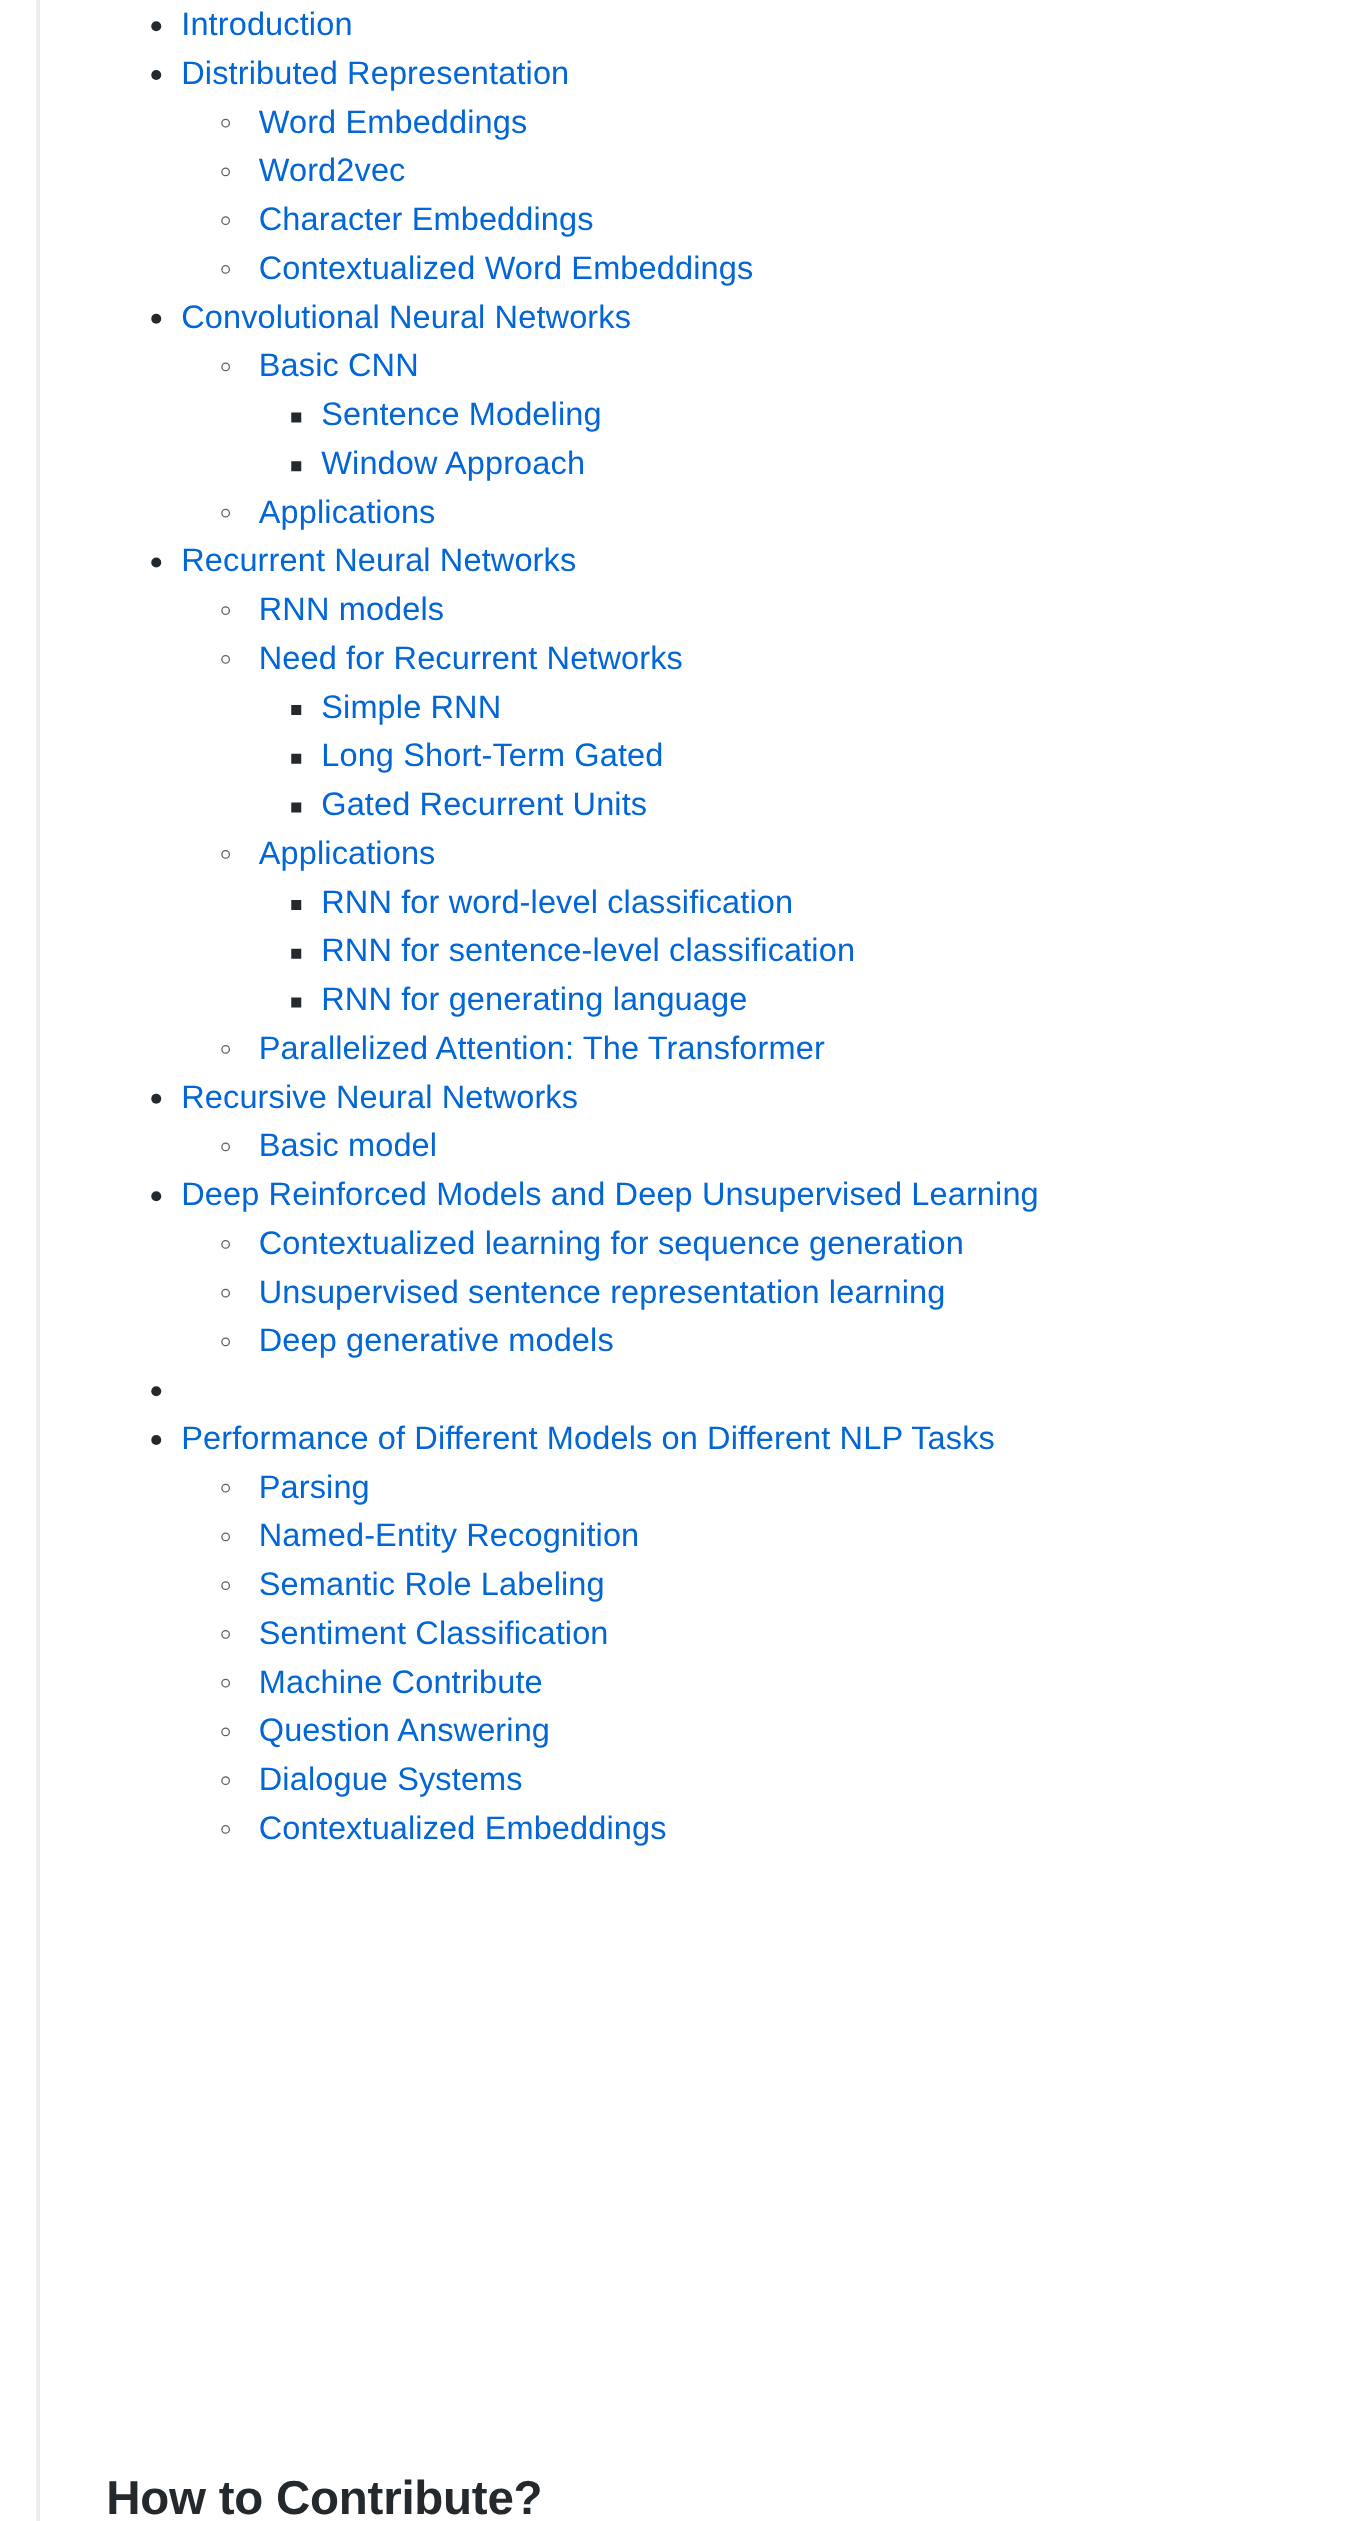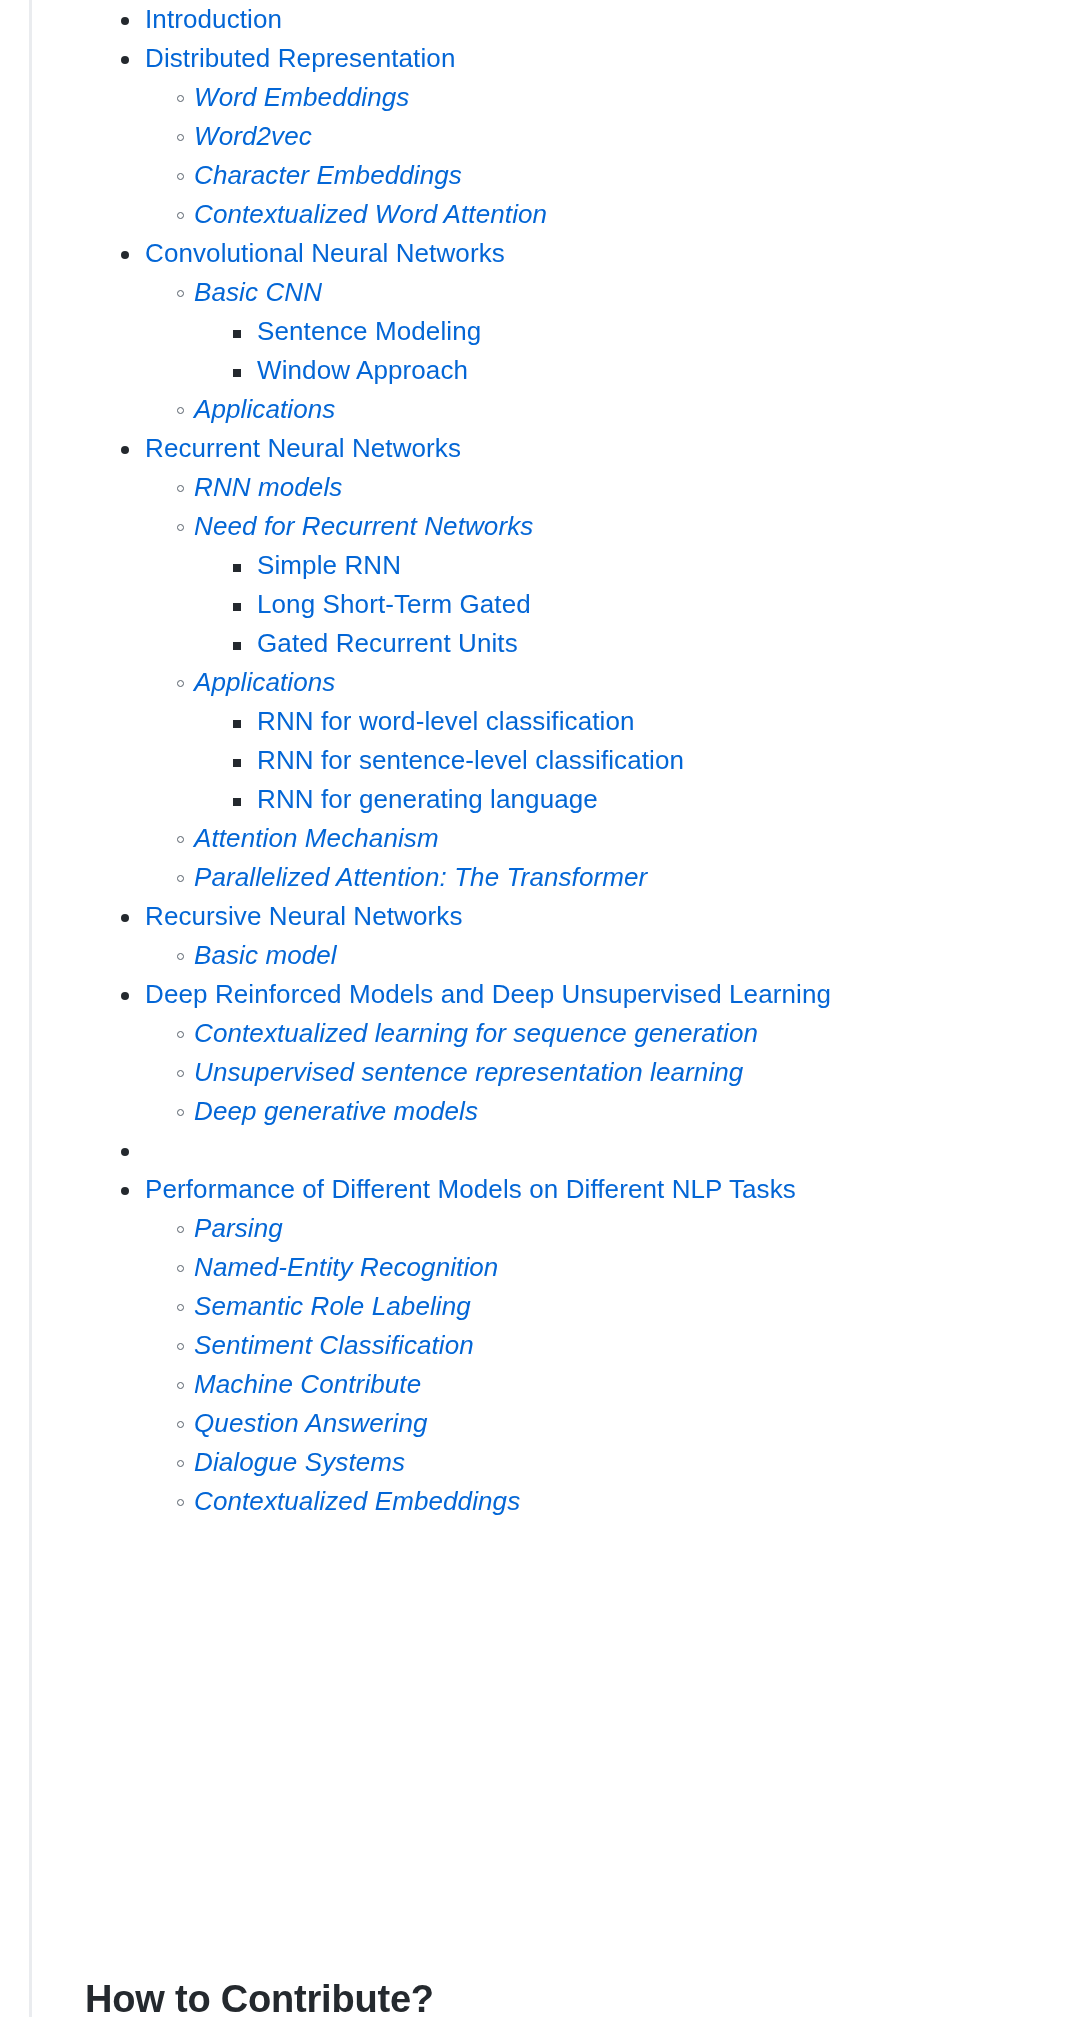--- a/index.html
+++ b/index.html
@@ -75,7 +75,7 @@
     border: 1px solid #57606a;
     box-sizing: border-box;
   }
-  .lvl2 > .label { left: 194px; font-style: italic; }
+  .lvl2 > .label { left: 207px; }
 
   
   .lvl3 > .bullet {

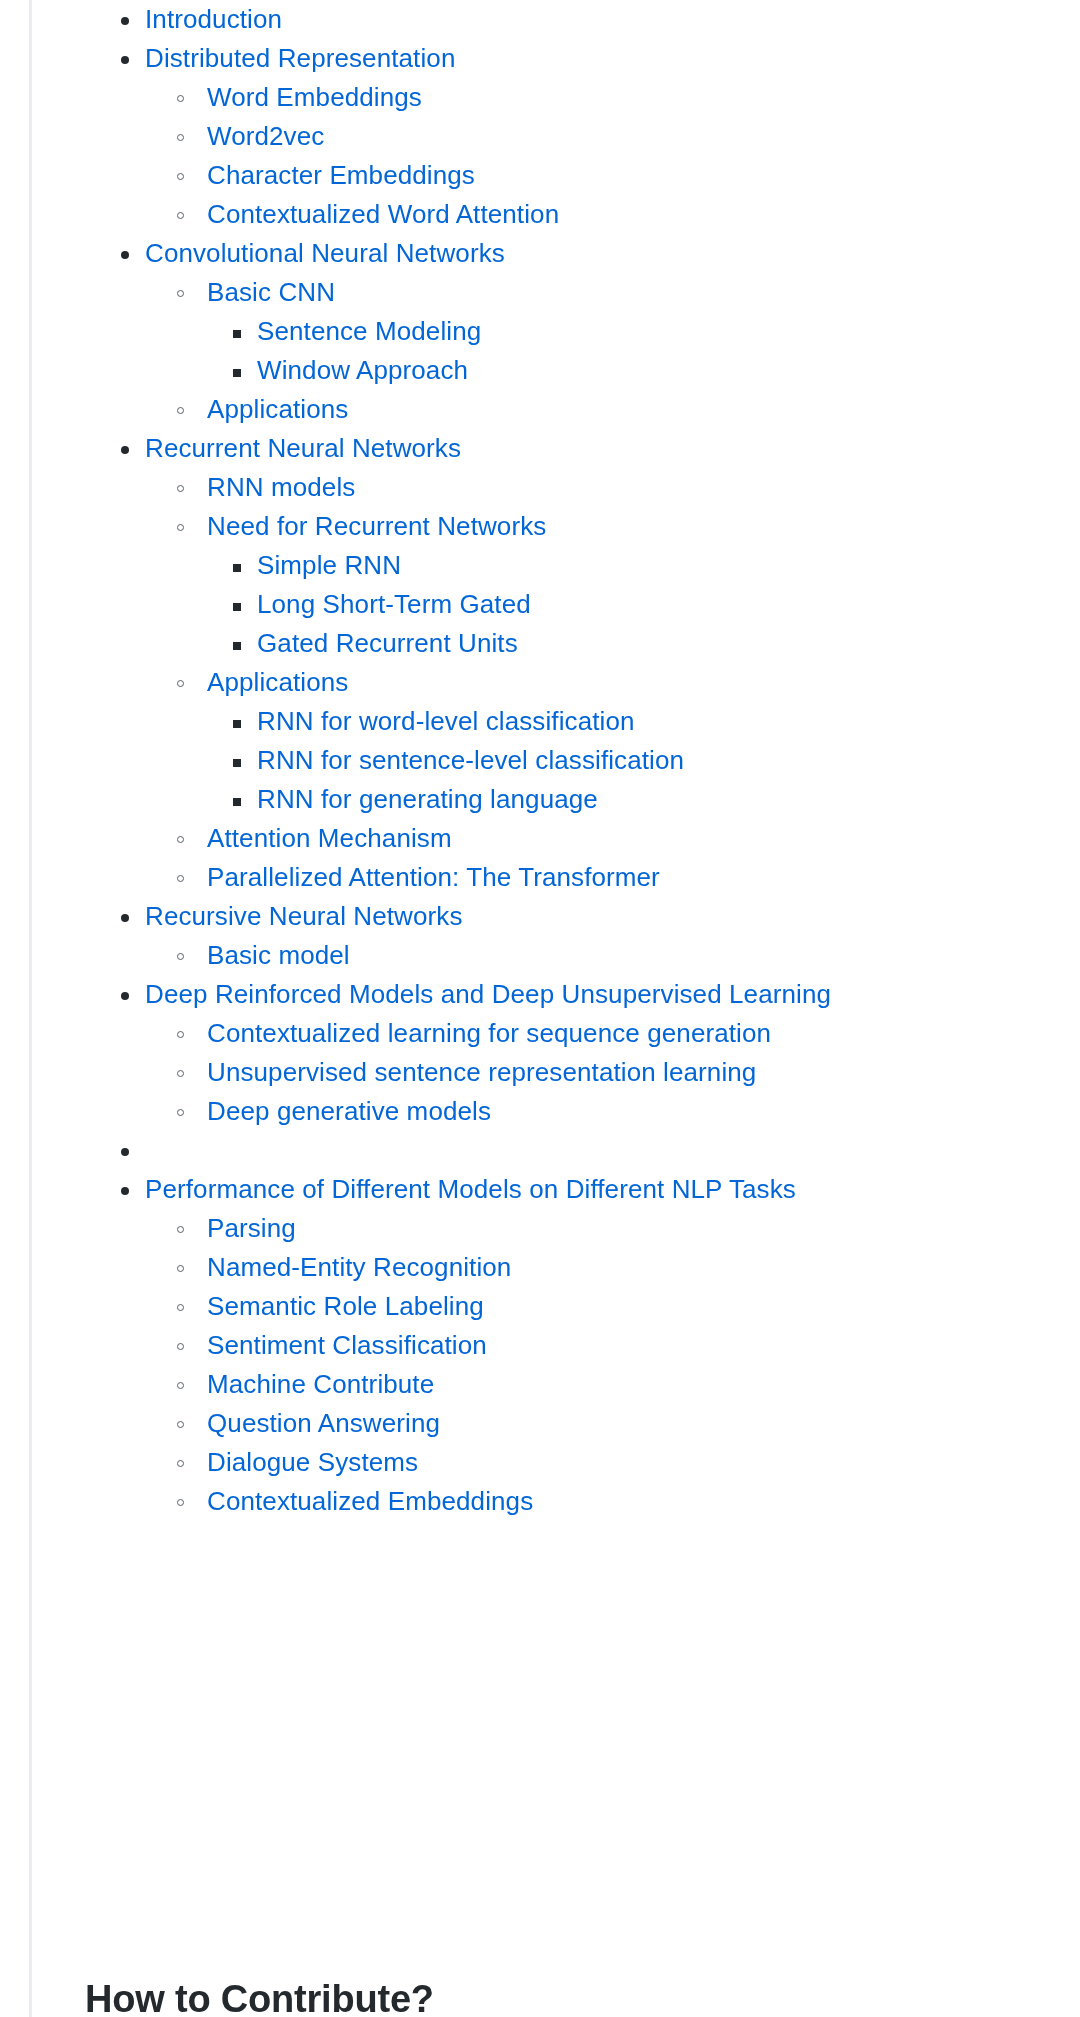--- a/index.html
+++ b/index.html
@@ -140,7 +140,7 @@
       </div>
       <div class="row lvl2">
         <span class="bullet"></span>
-        <a class="label" href="#">Contextualized Word Attention</a>
+        <a class="label" href="#">Contextualized Word Embeddings</a>
       </div>
       <div class="row lvl1">
         <span class="bullet"></span>

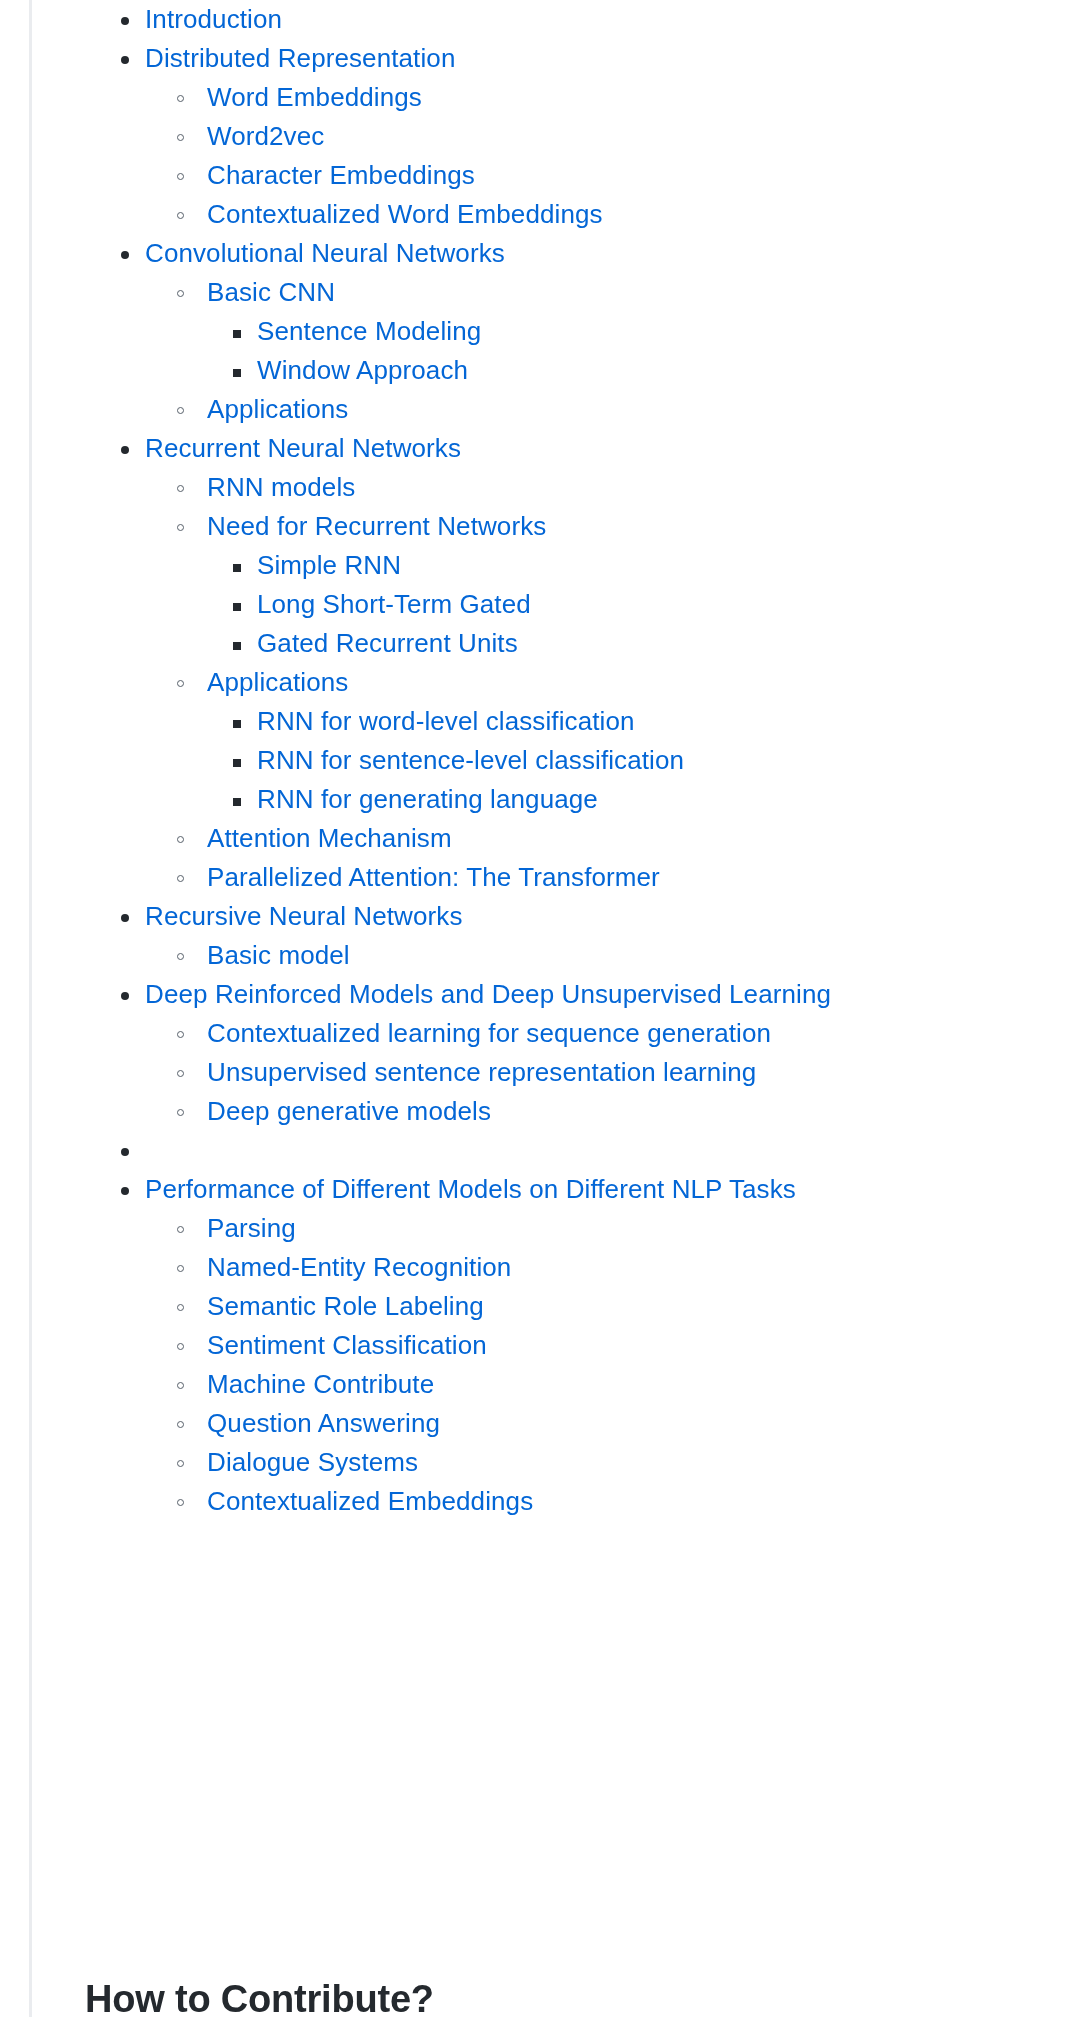--- a/index.html
+++ b/index.html
@@ -204,10 +204,6 @@
       </div>
       <div class="row lvl2">
         <span class="bullet"></span>
-        <a class="label" href="#">Attention Mechanism</a>
-      </div>
-      <div class="row lvl2">
-        <span class="bullet"></span>
         <a class="label" href="#">Parallelized Attention: The Transformer</a>
       </div>
       <div class="row lvl1">

